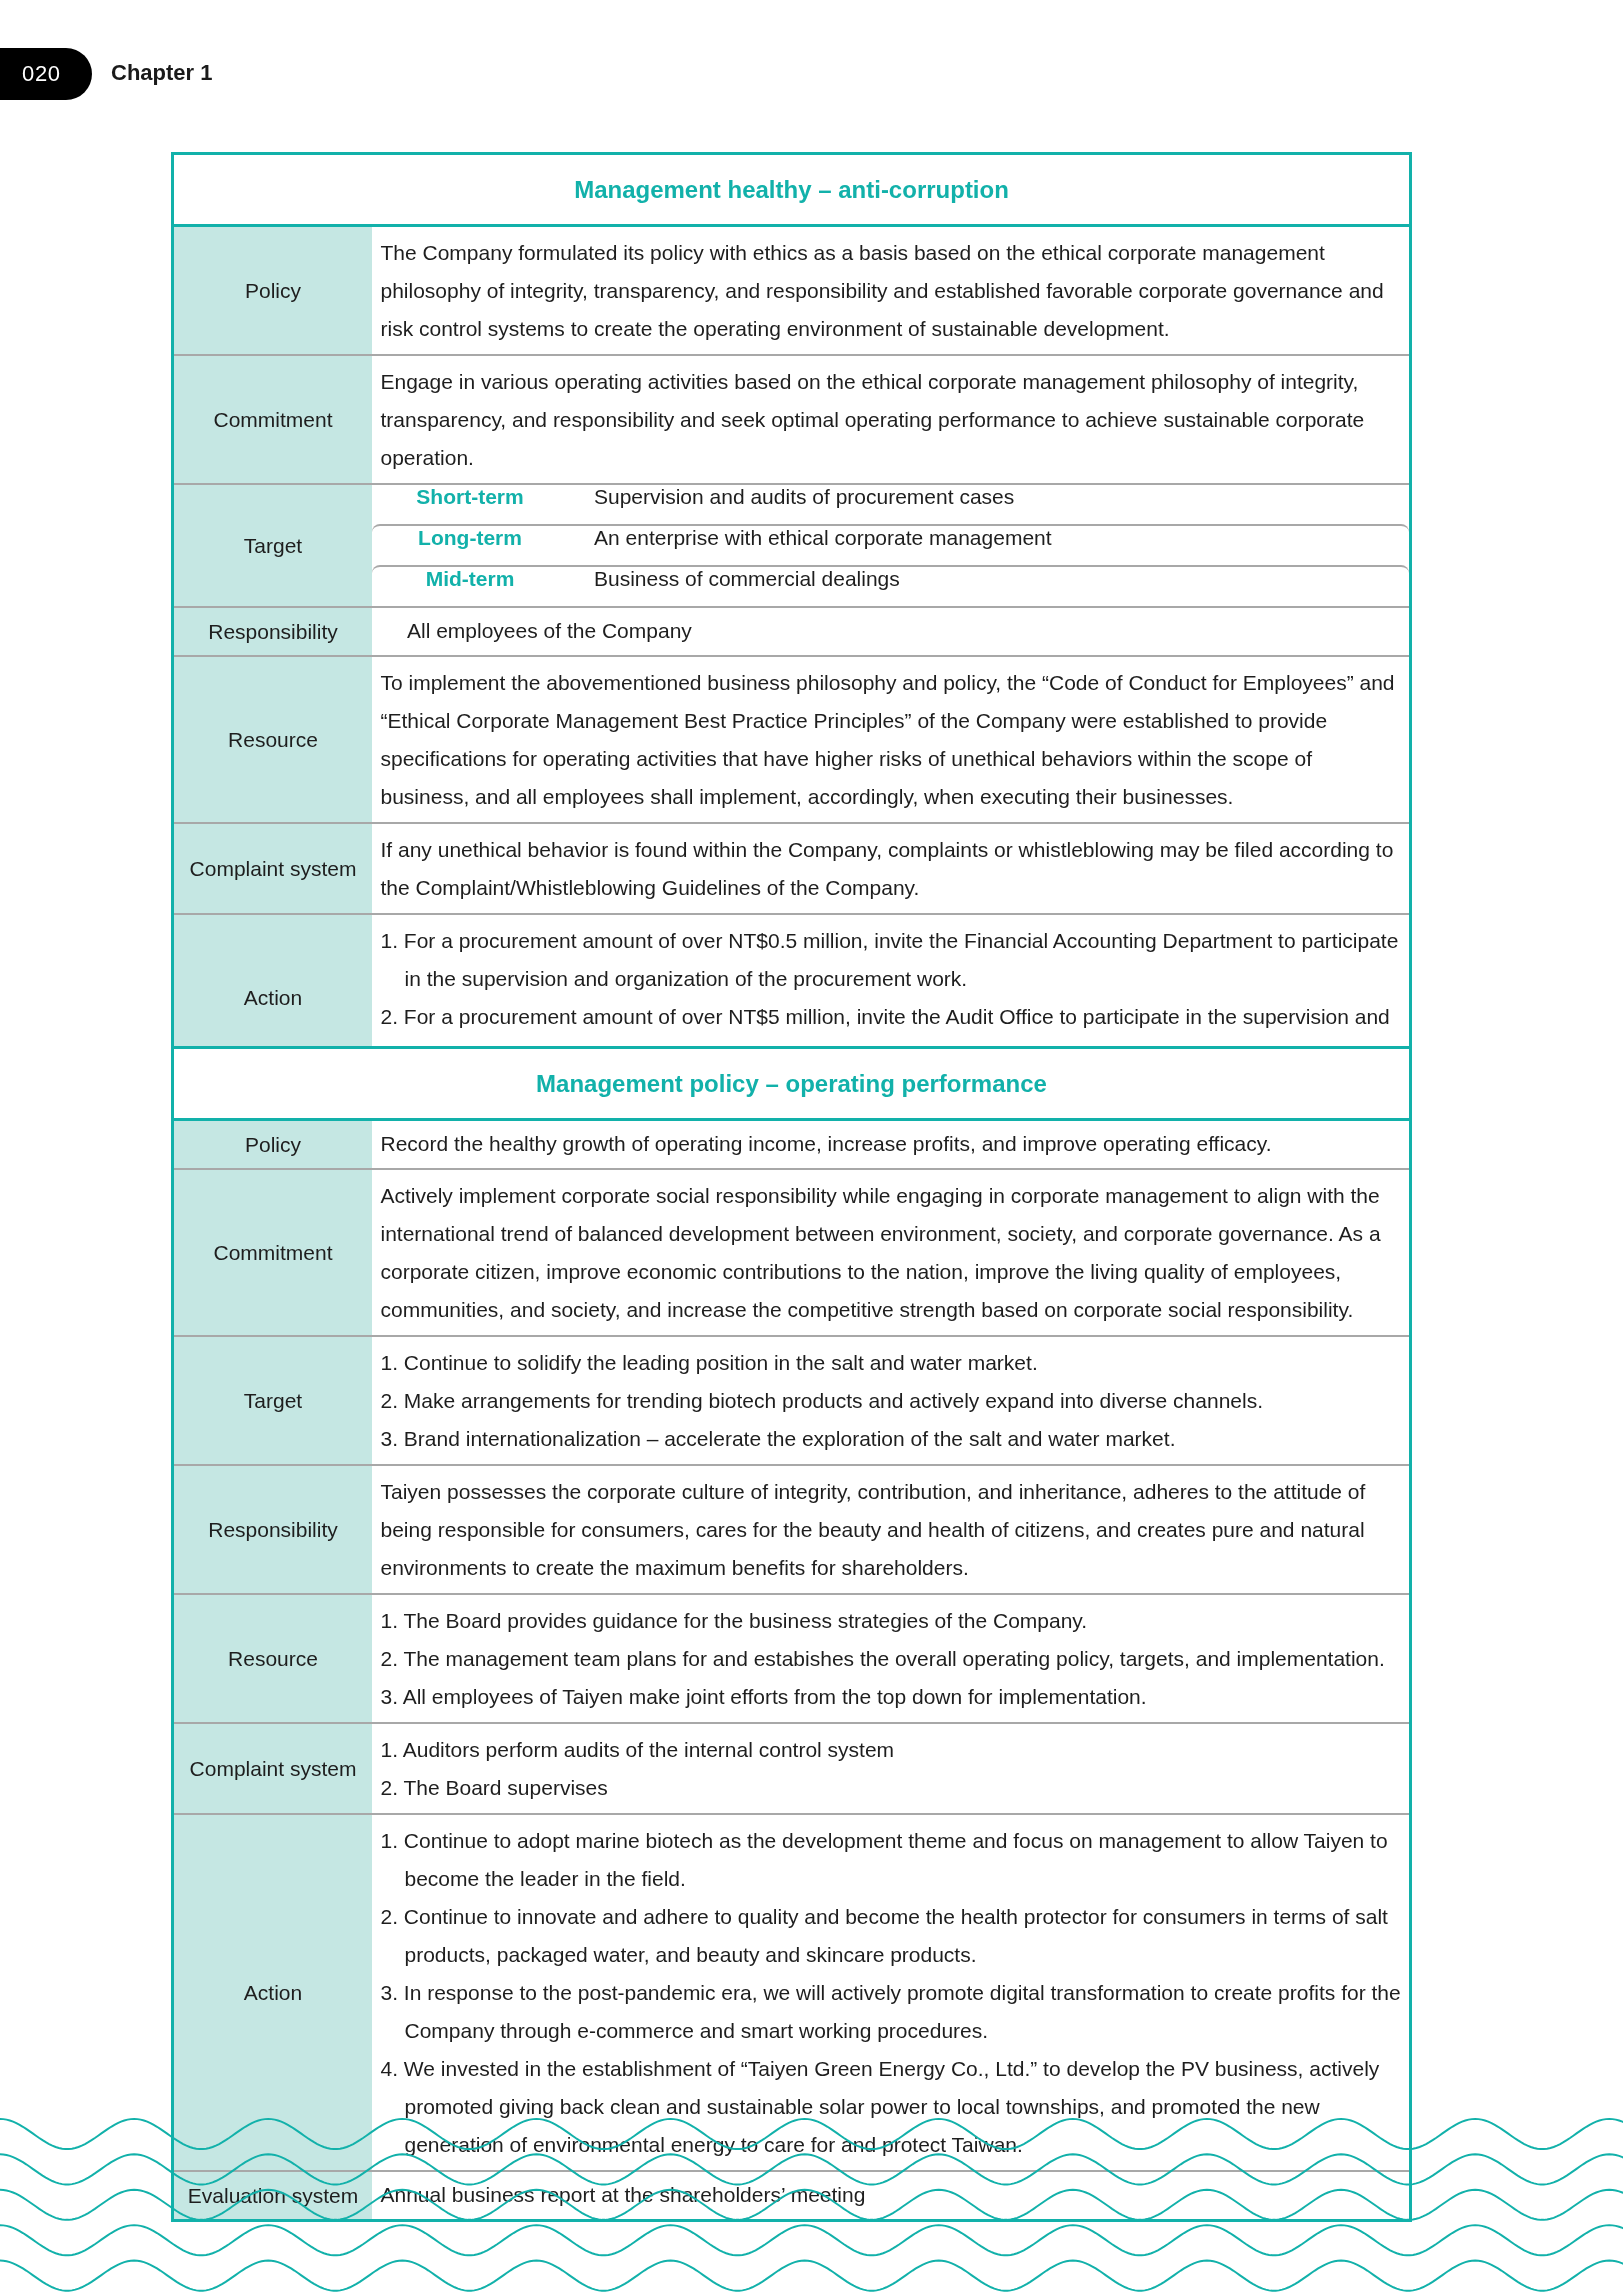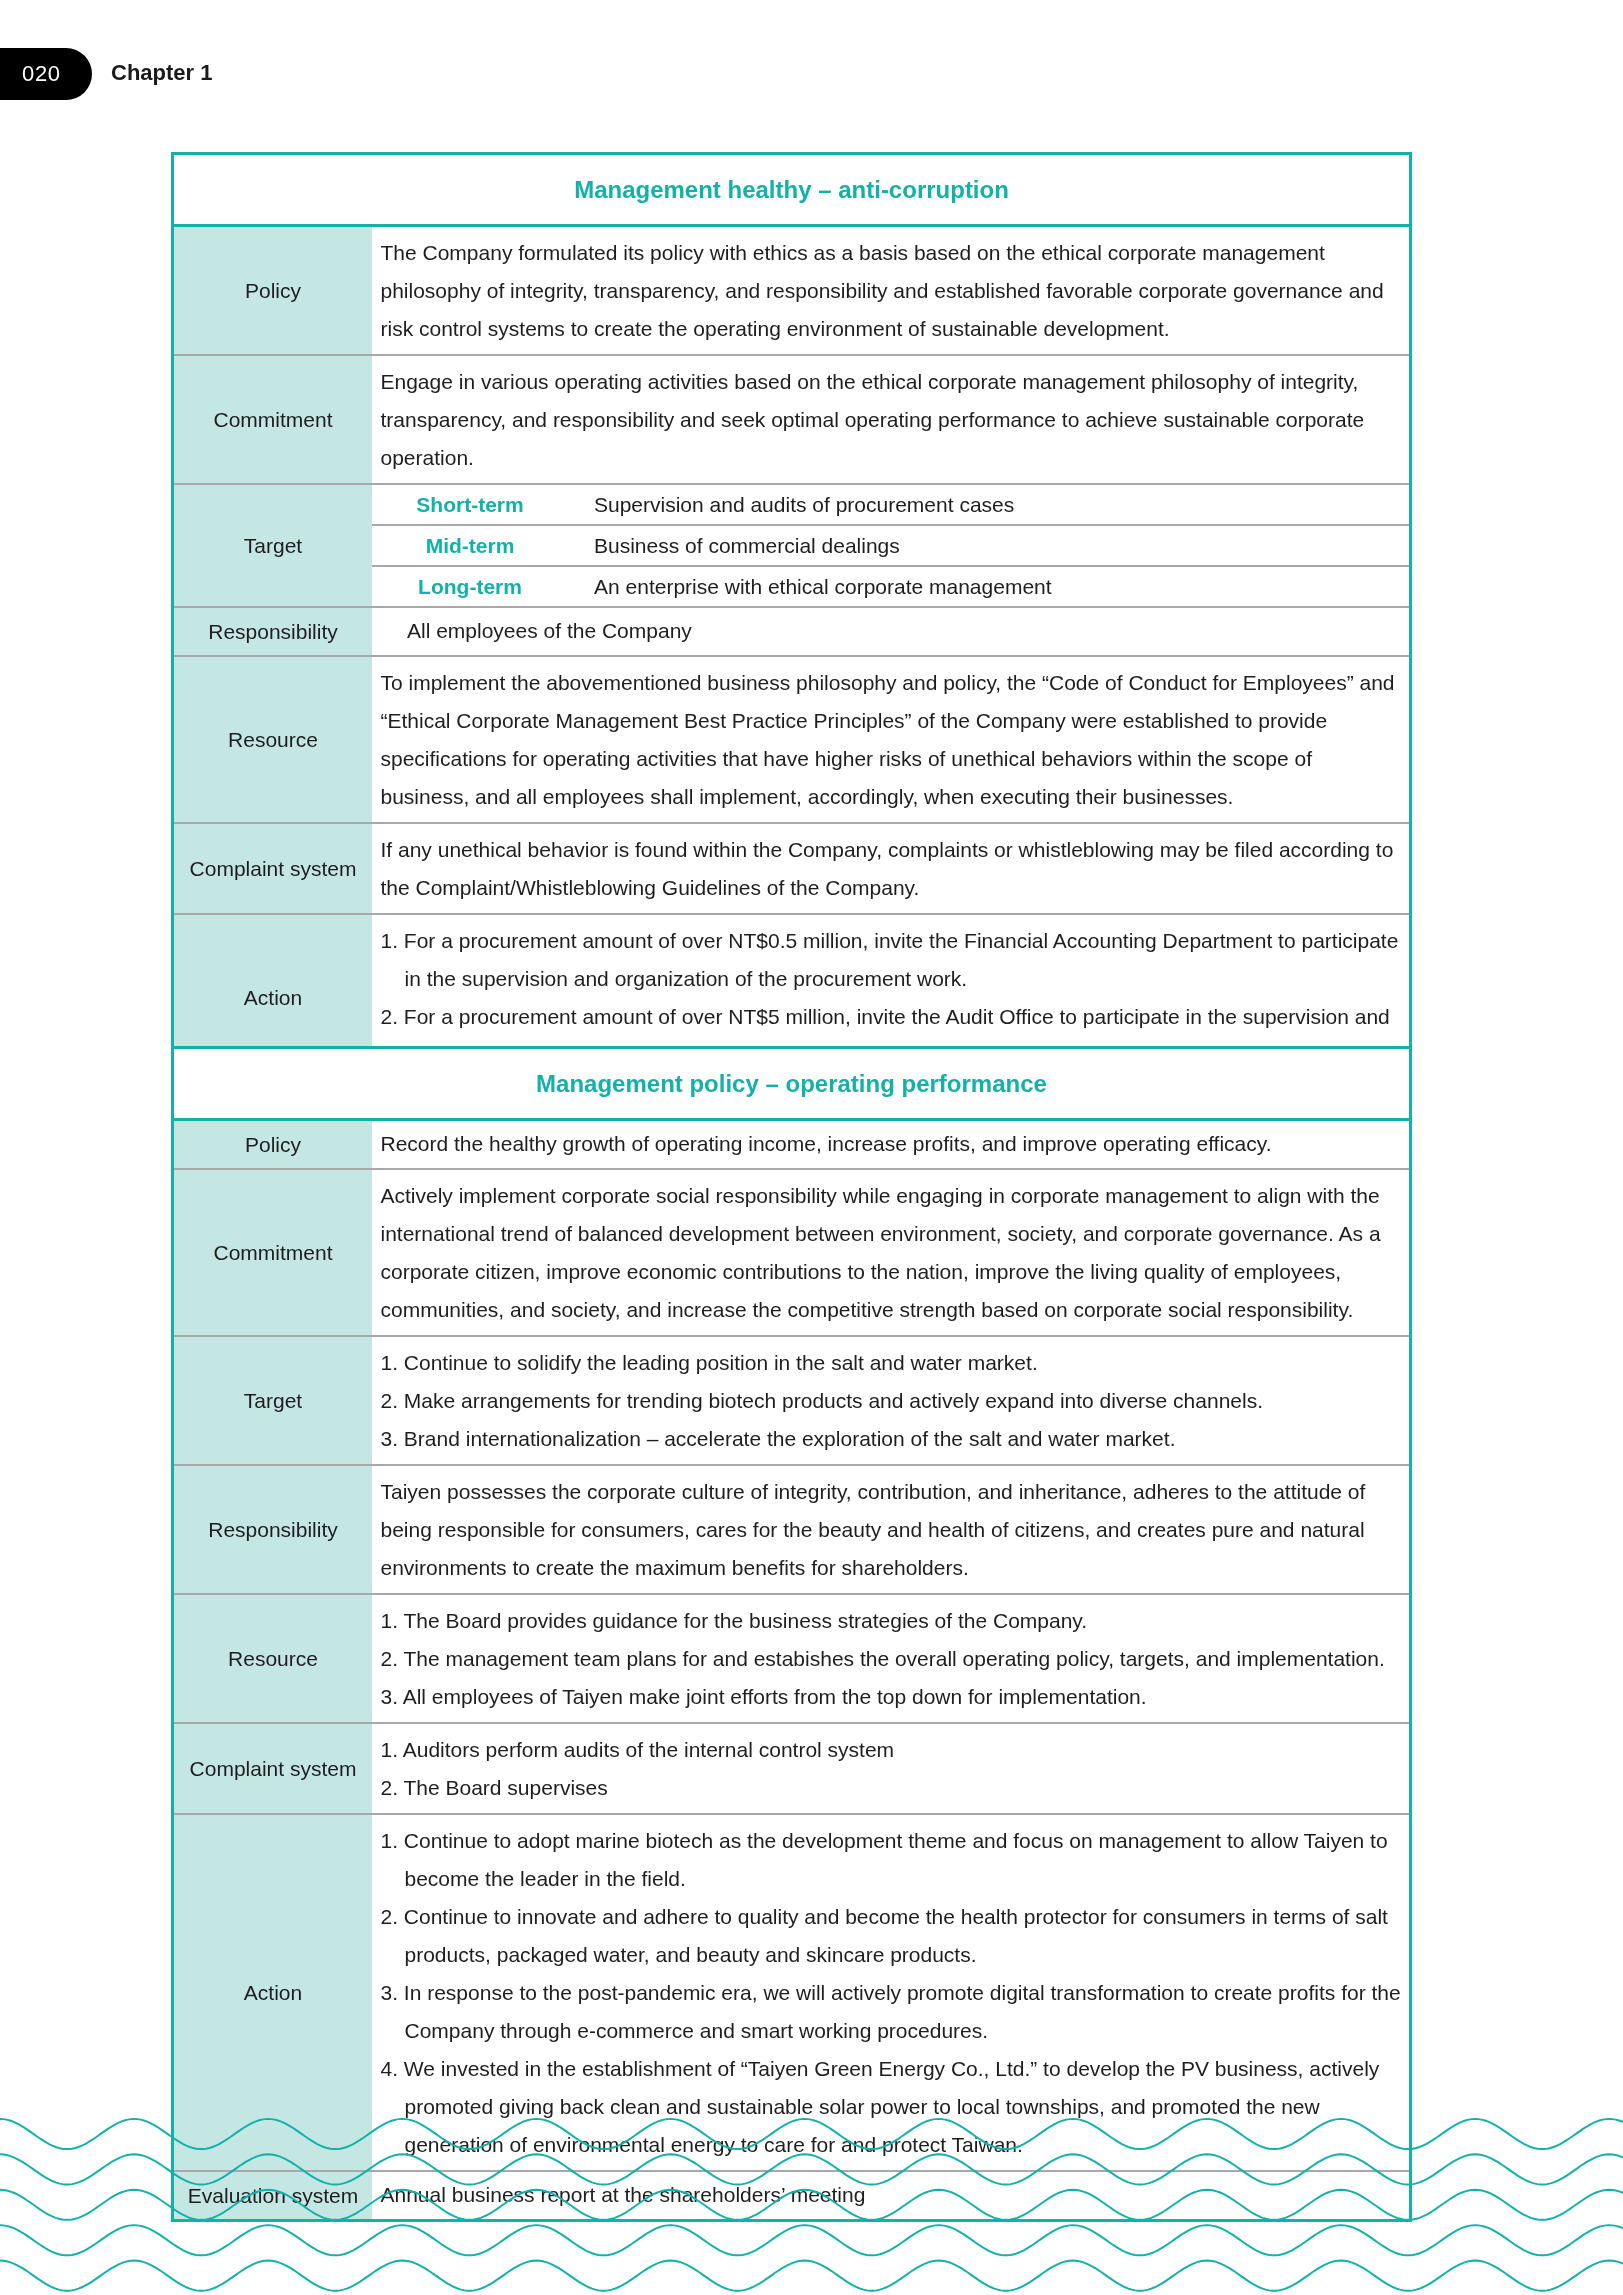--- a/index.html
+++ b/index.html
@@ -37,7 +37,7 @@
   }
   .content p { margin:0; }
   .ol-item { padding-left:24px; text-indent:-24px; }
-  .sub-row { display:flex; border-top:2.6px solid #a8a8a8; height:39px; align-items:center; font-size:21px; }
+  .sub-row { display:flex; border-top:2.6px solid #a8a8a8; height:39px; font-size:21px;border-radius:8px; }
   .sub-row.first { border-top:none; }
   .sub-term { width:196px; text-align:center; color:#12b1aa; font-weight:bold; }
   .sub-desc { padding-left:26px; }

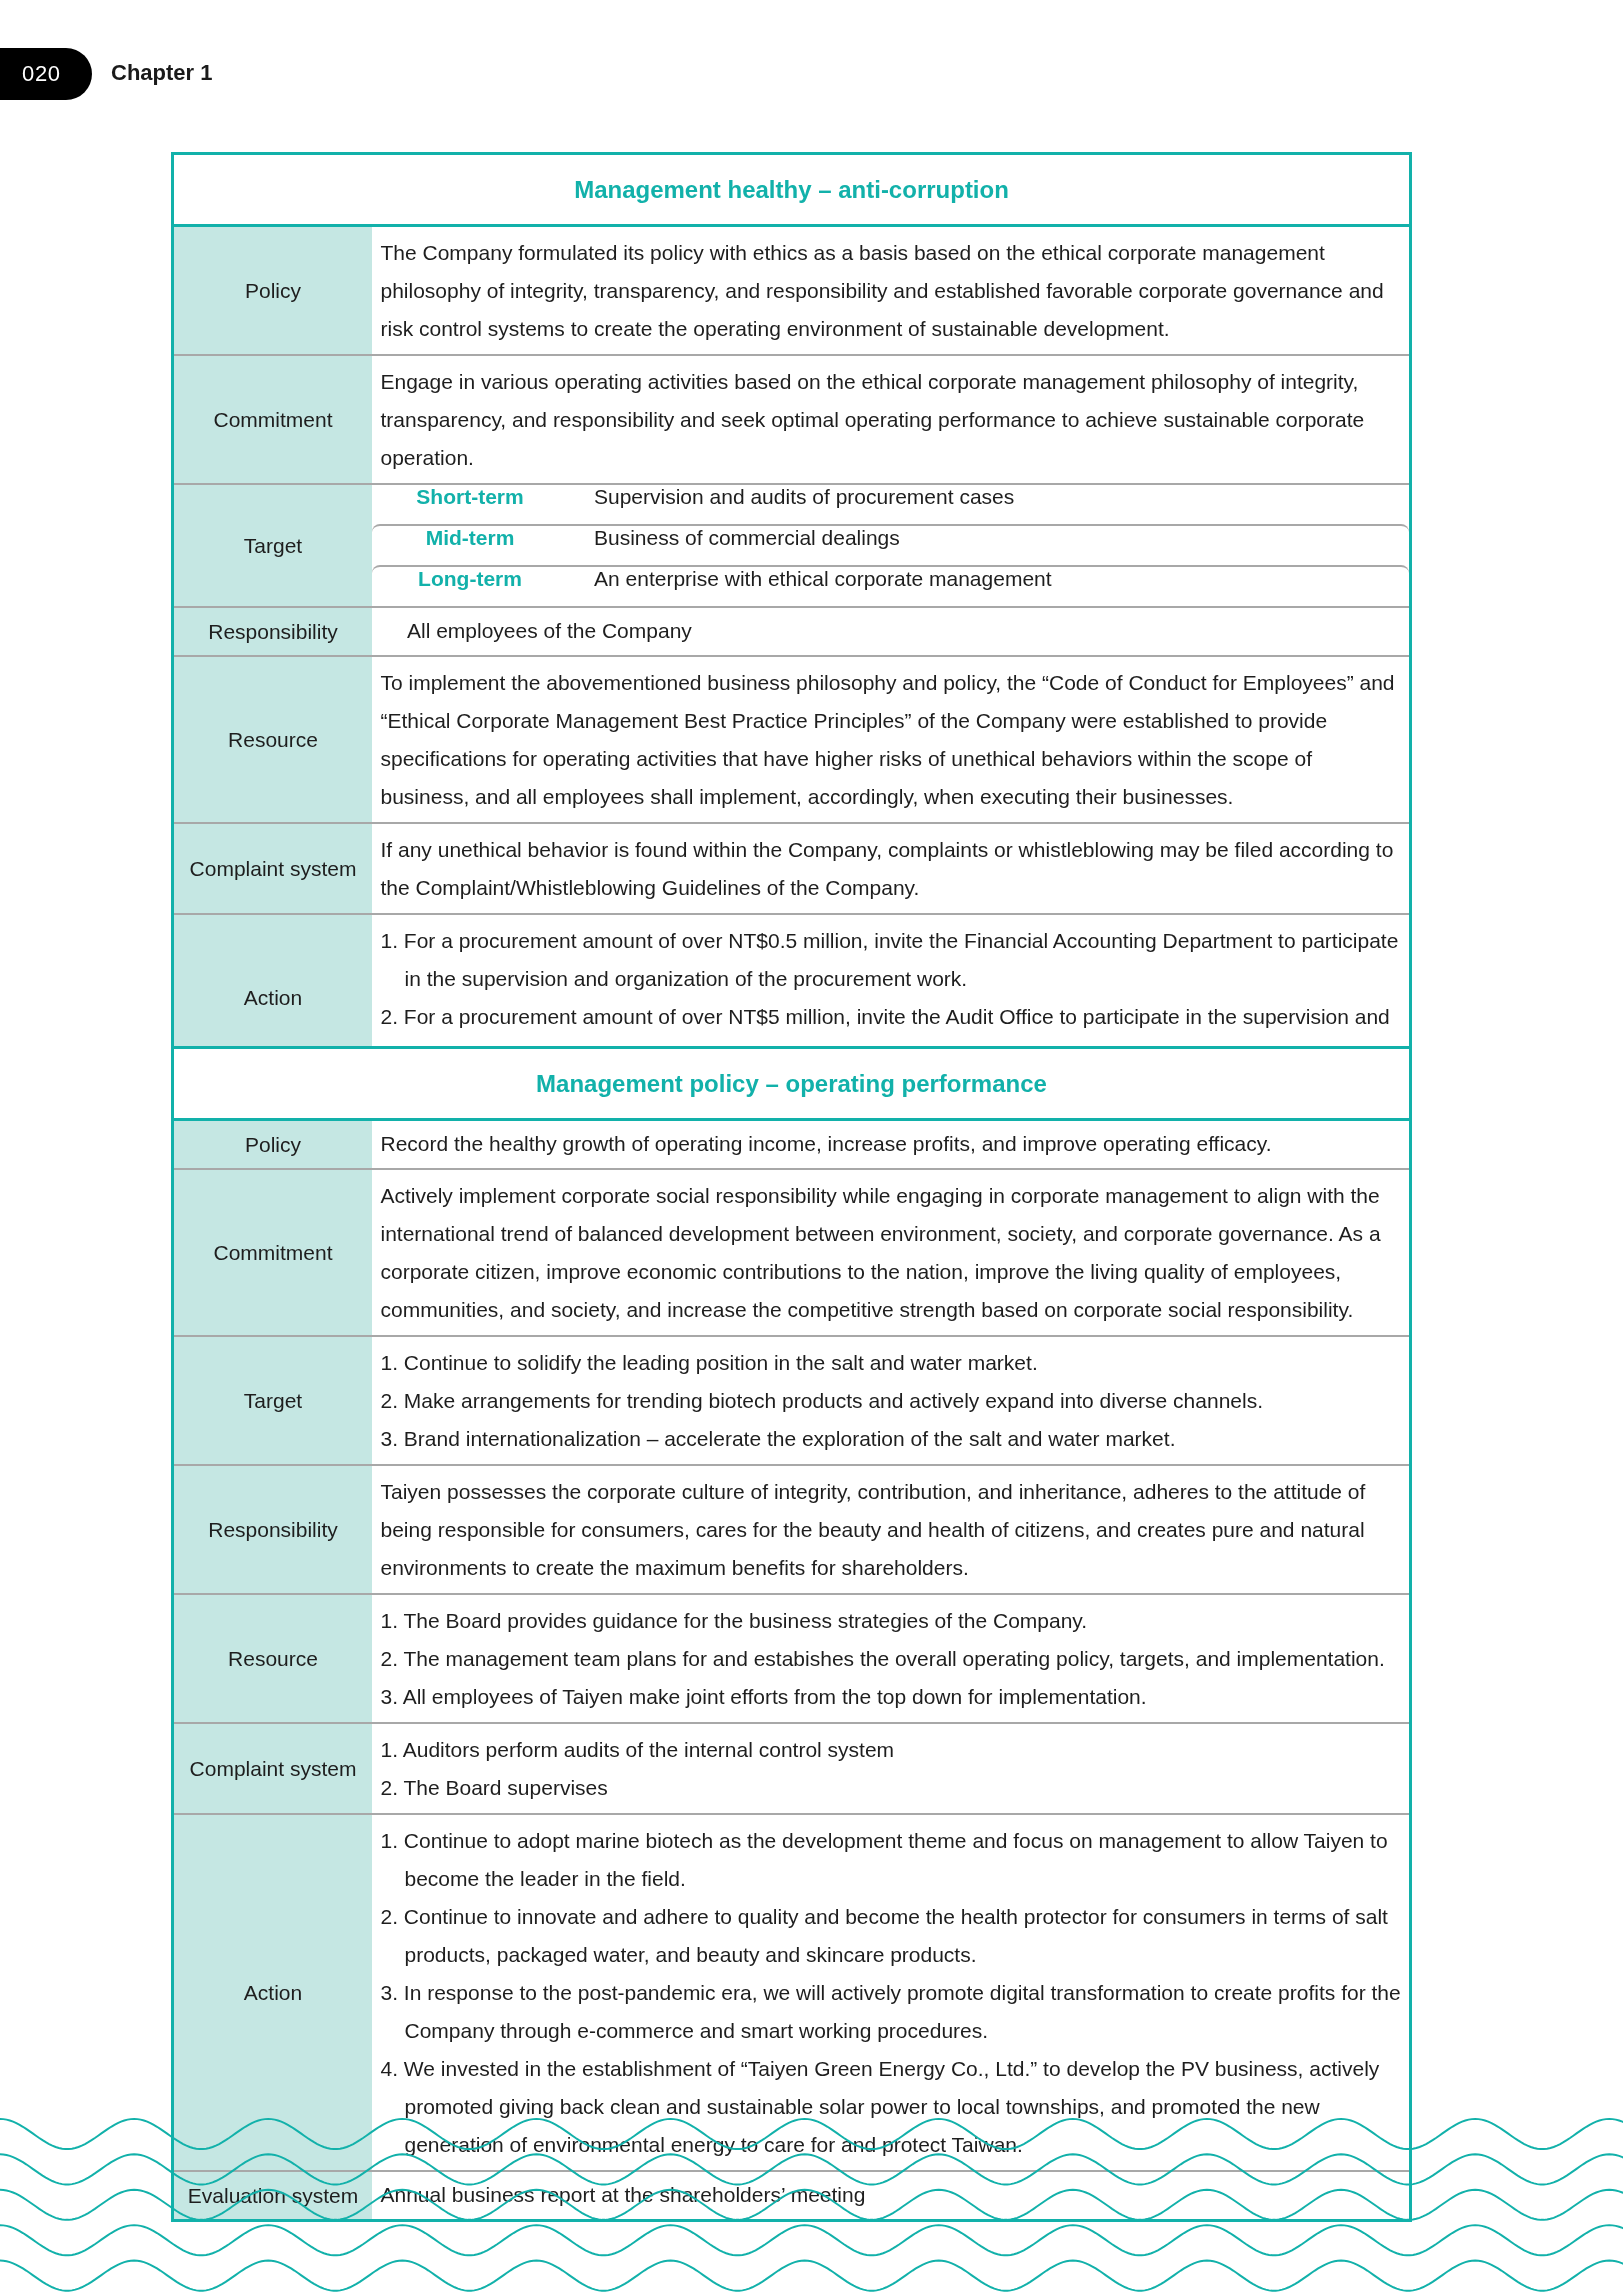--- a/index.html
+++ b/index.html
@@ -74,12 +74,12 @@
         <span class="sub-desc">Supervision and audits of procurement cases</span>
       </div>
       <div class="sub-row">
+        <span class="sub-term">Long-term</span>
+        <span class="sub-desc">An enterprise with ethical corporate management</span>
+      </div>
+      <div class="sub-row">
         <span class="sub-term">Mid-term</span>
         <span class="sub-desc">Business of commercial dealings</span>
-      </div>
-      <div class="sub-row">
-        <span class="sub-term">Long-term</span>
-        <span class="sub-desc">An enterprise with ethical corporate management</span>
       </div>
     </div>
   </div>

